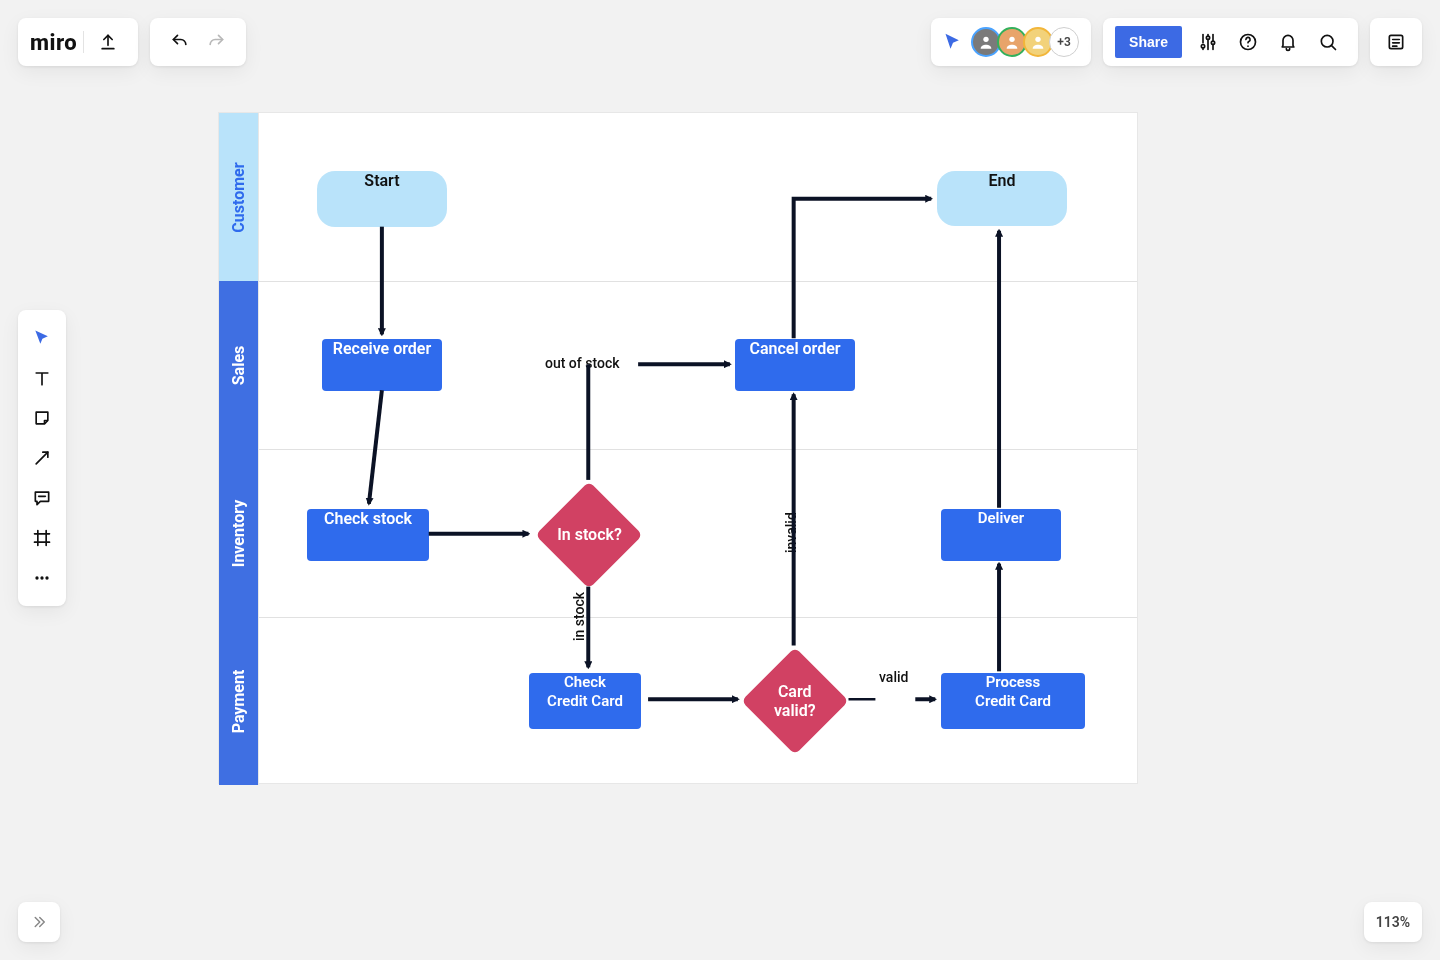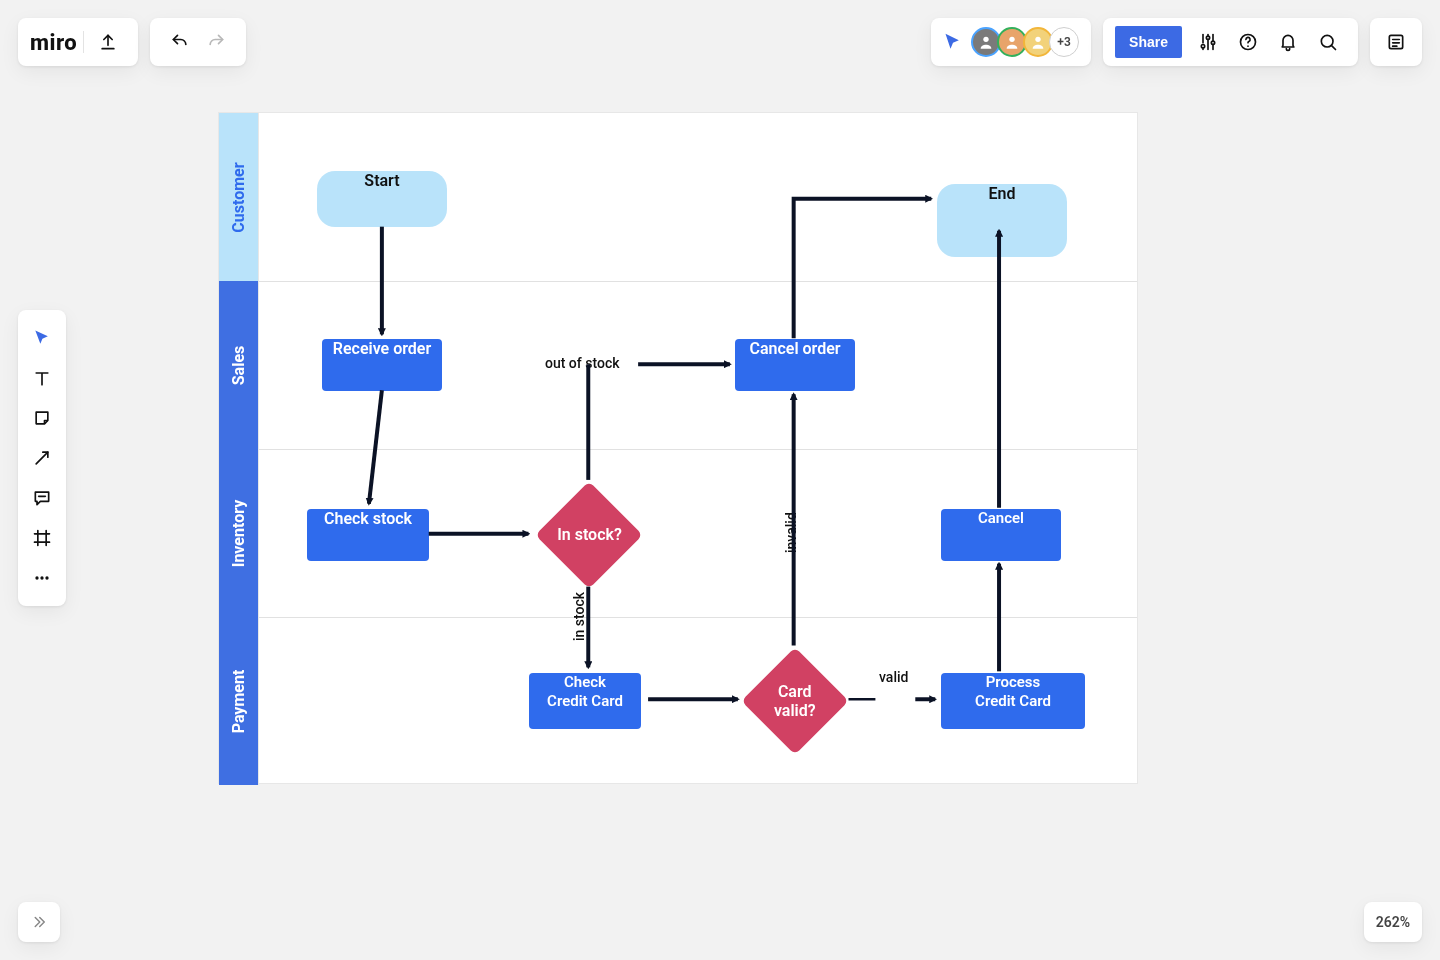--- a/index.html
+++ b/index.html
@@ -306,7 +306,7 @@
   <div class="node terminator" style="left:98px;top:58px;width:130px;height:56px">
     <span>Start</span>
   </div>
-  <div class="node terminator" style="left:718px;top:71px;width:130px;height:73px">
+  <div class="node terminator" style="left:718px;top:58px;width:130px;height:55px">
     <span>End</span>
   </div>
 

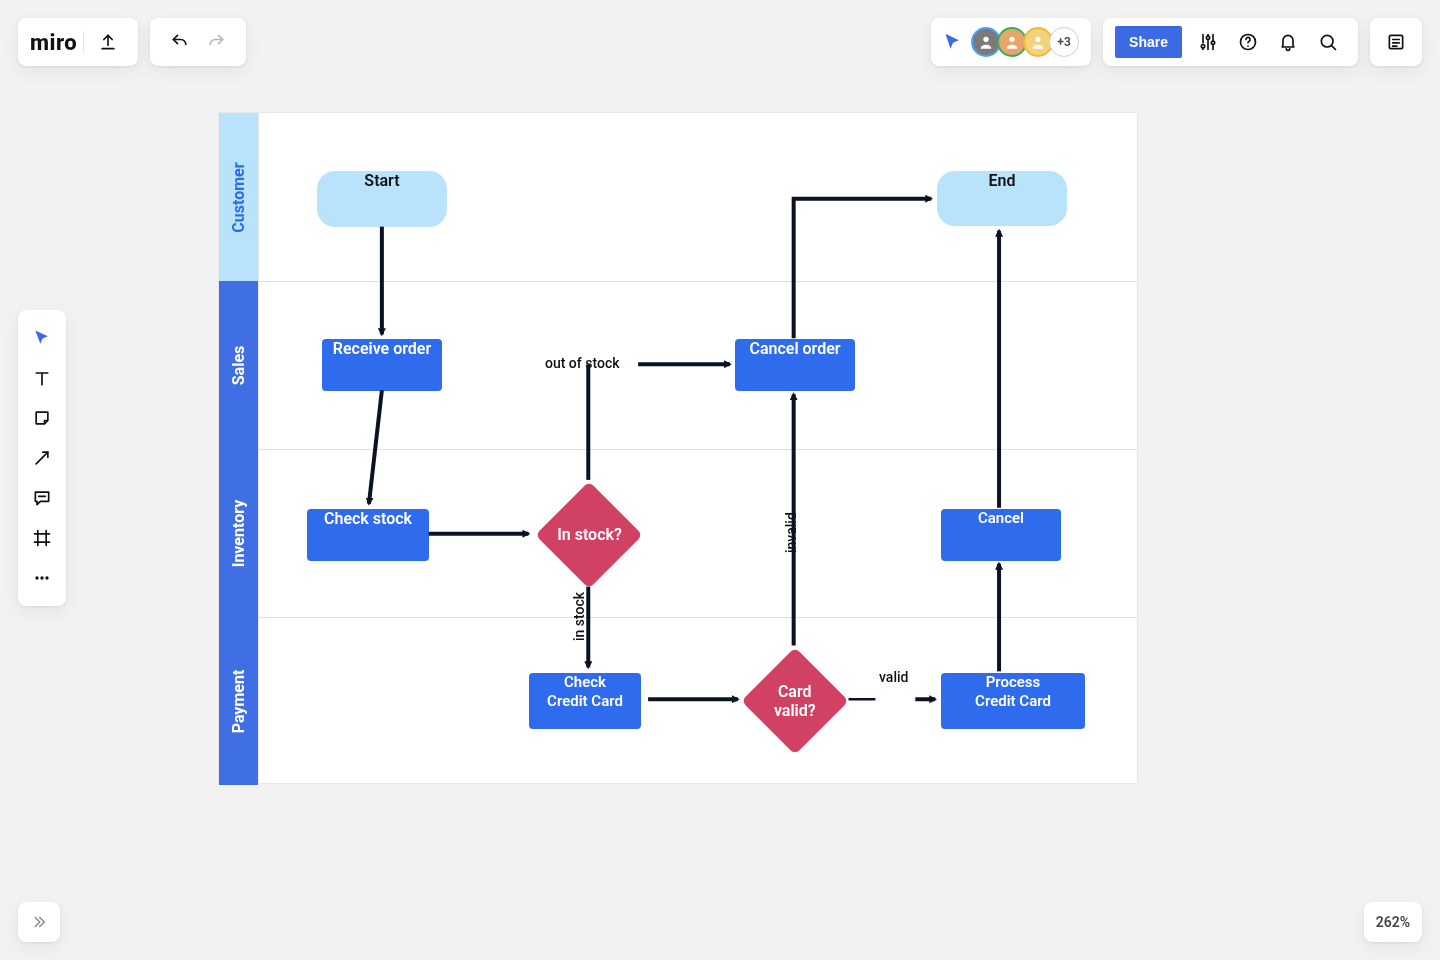--- a/index.html
+++ b/index.html
@@ -324,7 +324,7 @@
     <span class="dlabel">In stock?</span>
   </div>
   <div class="node process small" style="left:722px;top:396px;width:120px;height:52px">
-    <span>Cancel</span>
+    <span>Deliver</span>
   </div>
 
   <div class="node process small" style="left:310px;top:560px;width:112px;height:56px;white-space:pre-line">

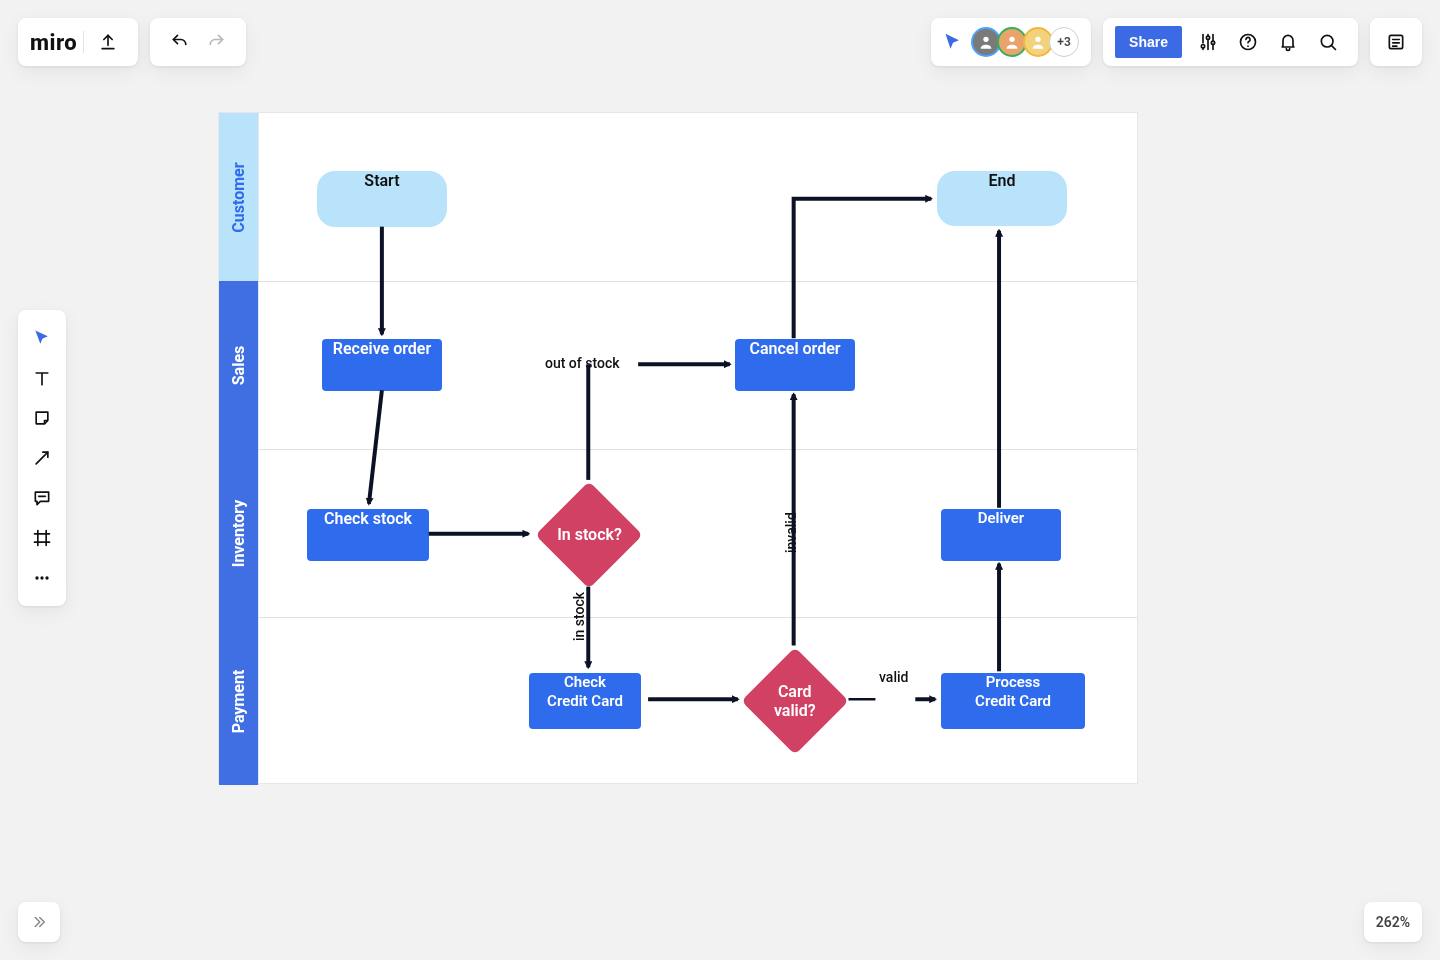--- a/index.html
+++ b/index.html
@@ -280,7 +280,7 @@
 </div>
 <div class="bottom-right">
   <div class="chip">
-    <span>262%</span>
+    <span>113%</span>
   </div>
 </div>
 

